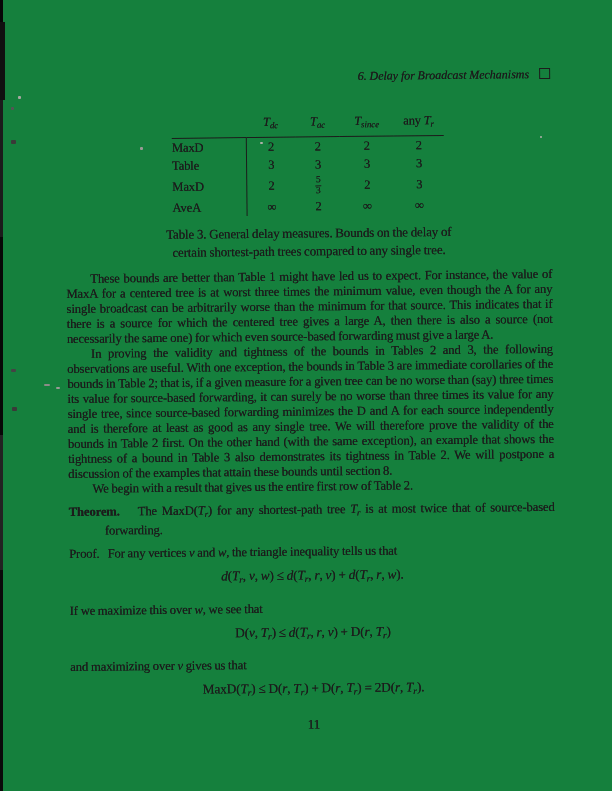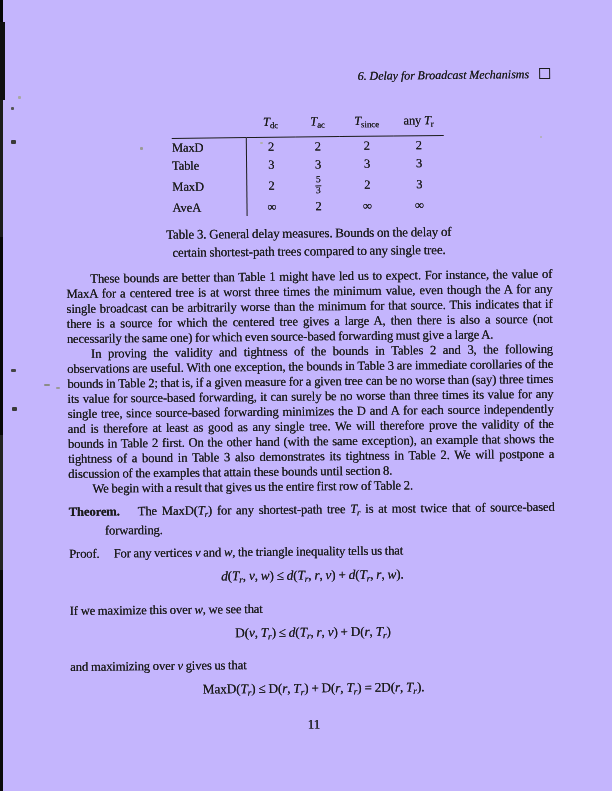--- a/index.html
+++ b/index.html
@@ -5,7 +5,7 @@
   html,body{margin:0;padding:0;background:#e8e8e6;}
   .page{
     position:relative; width:612px; height:791px; margin:0 auto;
-    background:#c4b5fd; overflow:hidden;
+    background:#15803d; overflow:hidden;
     font-family:"Liberation Serif","DejaVu Serif",serif;
     color:#1c1c1c;
   }

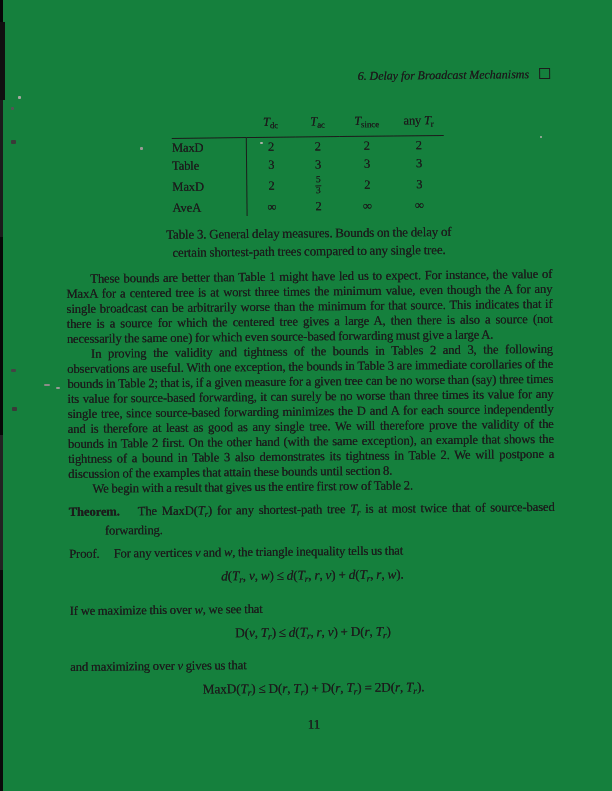--- a/index.html
+++ b/index.html
@@ -36,7 +36,7 @@
   table.delay td.lbl{text-align:left;padding-right:28px;}
   table.delay tbody td:nth-child(2){border-left:1.4px solid #1c1c1c;}
   .th-base{font-style:italic;}
-  .th-sub{font-size:0.7em;vertical-align:-0.28em;letter-spacing:0;}
+  .th-sub{font-style:italic;font-size:0.7em;vertical-align:-0.28em;letter-spacing:0;}
   .frac{display:inline-flex;flex-direction:column;vertical-align:middle;
     line-height:1;font-size:9.5px;}
   .frac .fn{border-bottom:1px solid currentColor;padding:0 1px 0.5px;}

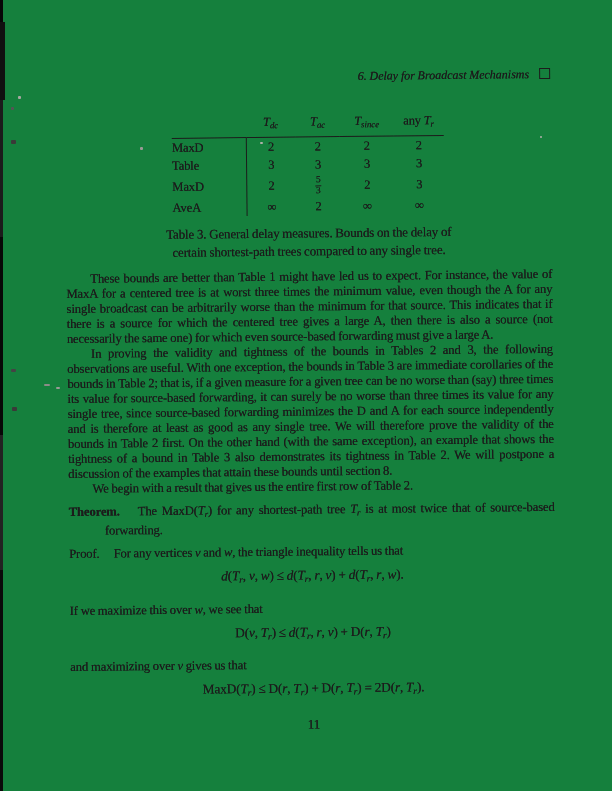--- a/index.html
+++ b/index.html
@@ -51,7 +51,7 @@
   .theorem{margin-top:8px;padding-left:36px;text-indent:-36px;text-align:justify;}
   .theorem .thm-label{font-weight:bold;margin-right:18px;}
   .proof{margin-top:8px;}
-  .proof .prf-label{margin-right:14px;text-align:center;}
+  .proof .prf-label{margin-right:8px;text-align:center;}
 
   .equation{margin:8px 0 14px;text-align:center;font-size:13.3px;}
   .equation:last-of-type{margin-bottom:0;}

